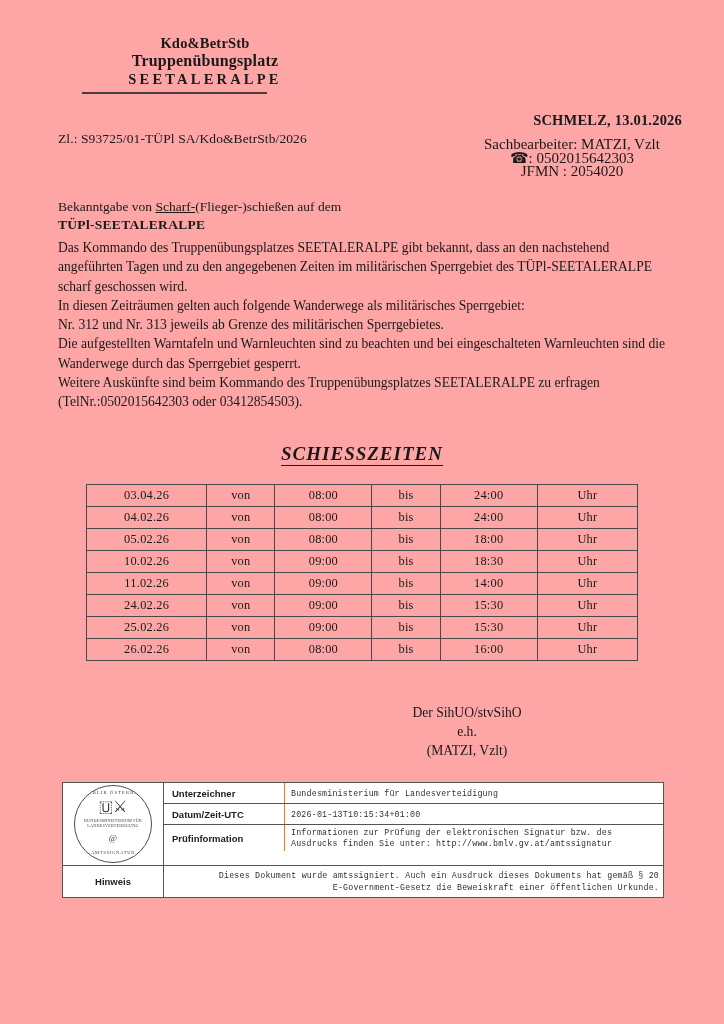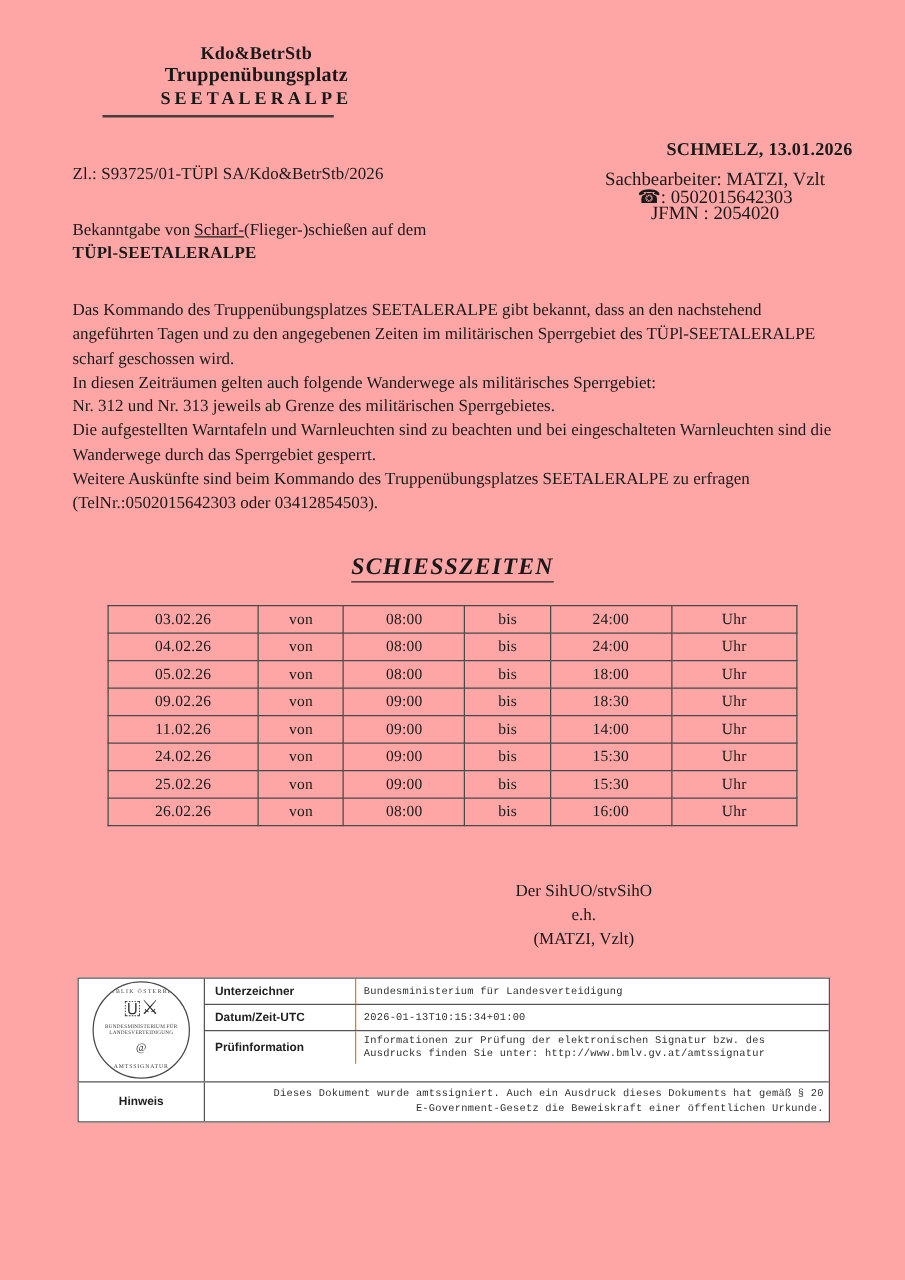--- a/index.html
+++ b/index.html
@@ -88,7 +88,7 @@
   .subject {
     position: absolute;
     left: 58px;
-    top: 175px;
+    top: 198px;
     font-size: 13.5px;
     line-height: 18px;
   }

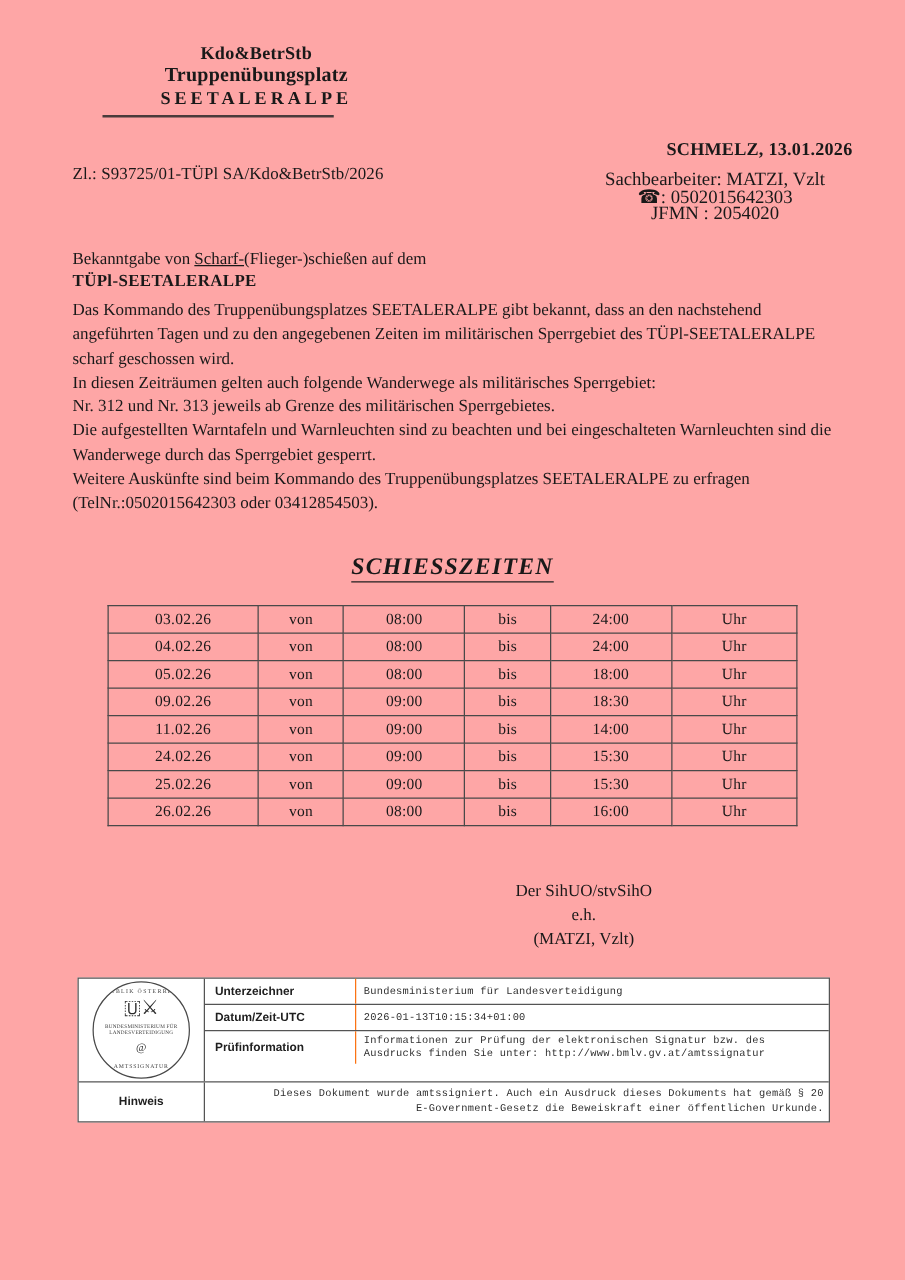--- a/index.html
+++ b/index.html
@@ -344,7 +344,7 @@
     <table class="times">
       <tbody id="times-body">
           <tr>
-            <td class="col-date">03.02.26</td>
+            <td class="col-date">03.04.26</td>
             <td class="col-von">von</td>
             <td class="col-start">08:00</td>
             <td class="col-bis">bis</td>

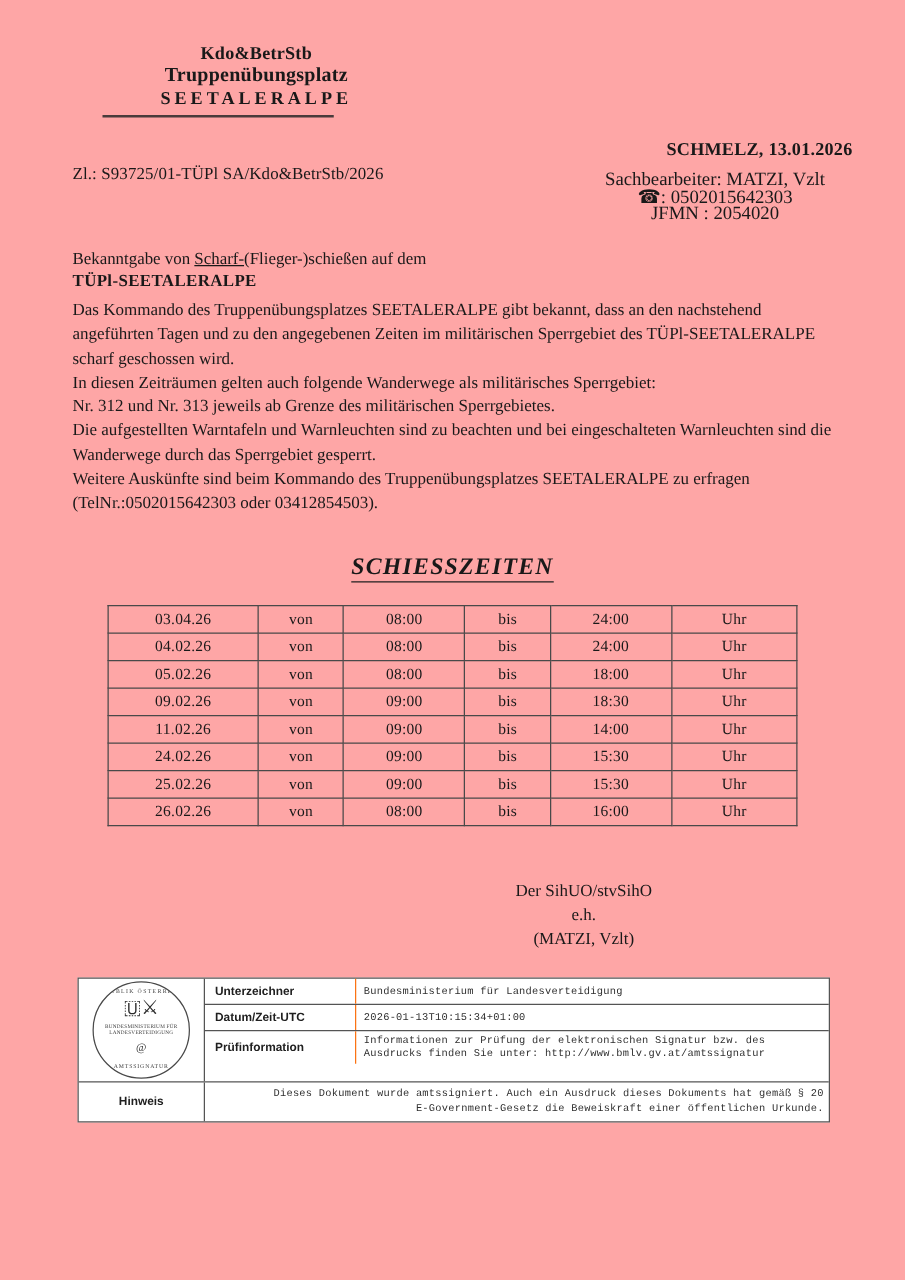--- a/index.html
+++ b/index.html
@@ -368,7 +368,7 @@
             <td class="col-uhr">Uhr</td>
           </tr>
           <tr>
-            <td class="col-date">09.02.26</td>
+            <td class="col-date">10.02.26</td>
             <td class="col-von">von</td>
             <td class="col-start">09:00</td>
             <td class="col-bis">bis</td>

